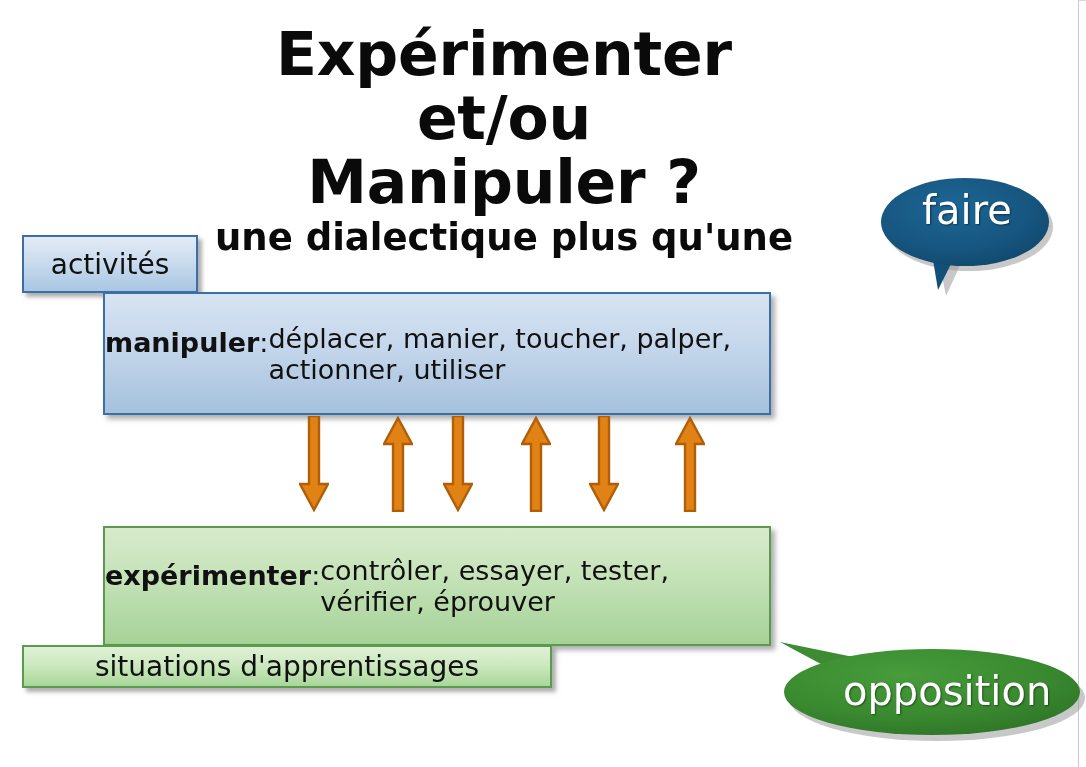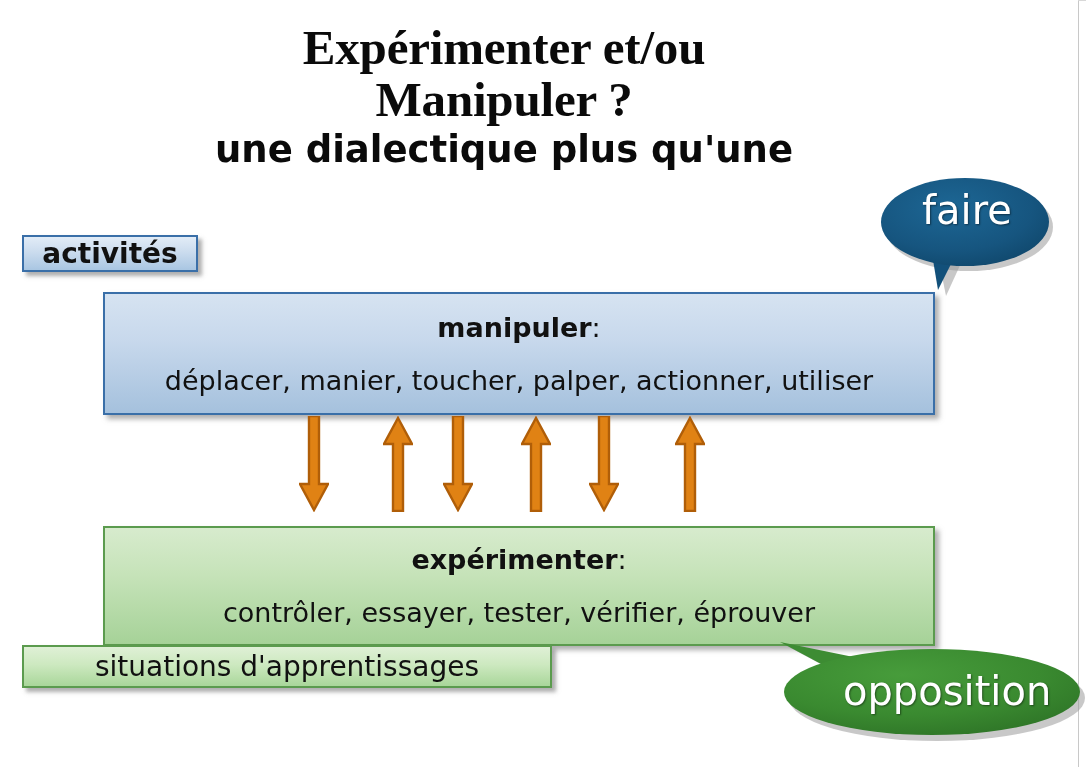--- a/index.html
+++ b/index.html
@@ -43,11 +43,10 @@
     color: #0a0a0a;
   }
   #title-main {
-    font-size: 49px;
+    font-size: 60px;
     font-weight: bold;
     line-height: 1.07;
     letter-spacing: -0.2px;
-    font-family: Liberation Serif, serif;
   }
   #title-sub {
     font-size: 37px;

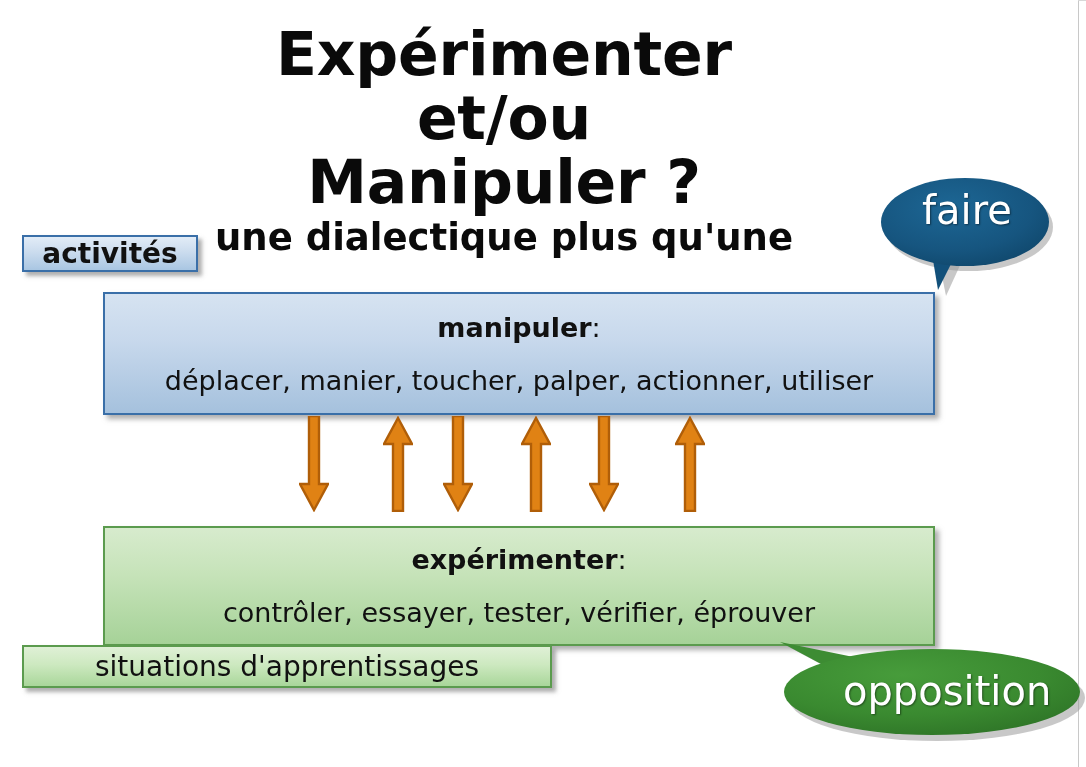--- a/index.html
+++ b/index.html
@@ -70,10 +70,9 @@
     left: 22px;
     top: 235px;
     width: 176px;
-    height: 37px;
+    height: 58px;
     border: 2px solid #3a6fa8;
     background: linear-gradient(to bottom, #e2ecf7 0%, #cbdcee 45%, #a9c6e2 100%);
-    font-weight: bold;
   }
   #tag-situations {
     left: 22px;

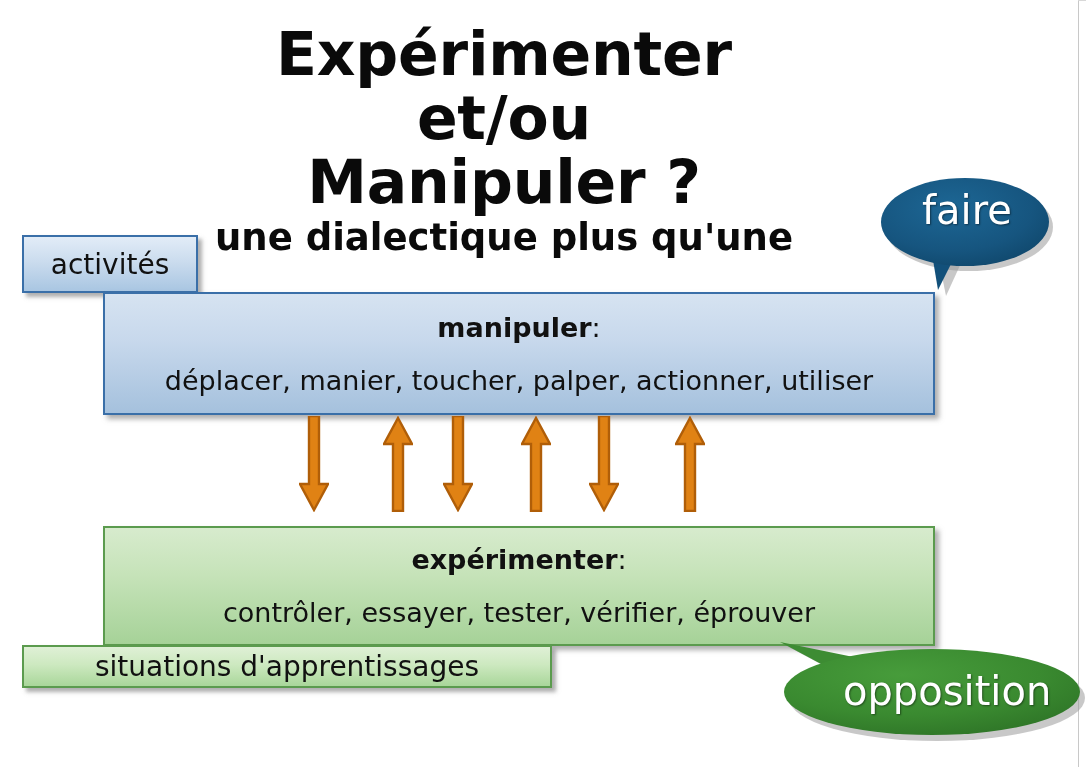--- a/index.html
+++ b/index.html
@@ -88,9 +88,9 @@
     position: absolute;
     box-sizing: border-box;
     left: 103px;
-    width: 832px;
+    width: 668px;
     display: flex;
-    flex-direction: column;
+    flex-direction: row;
     align-items: center;
     justify-content: center;
     color: #111111;

